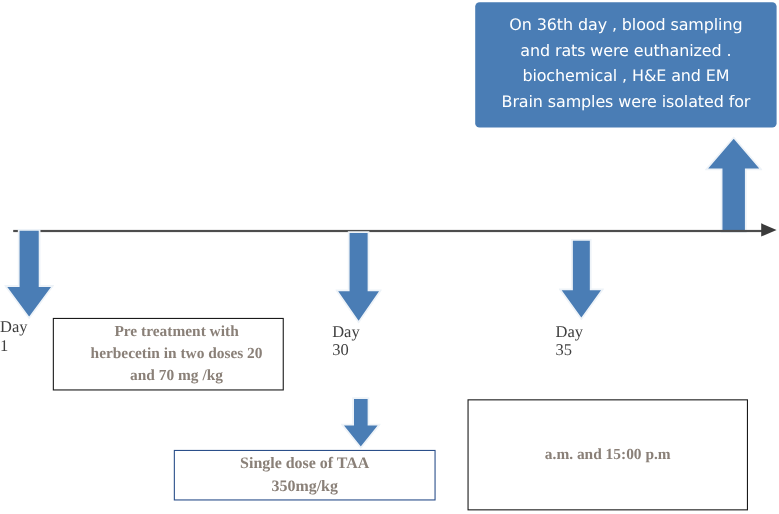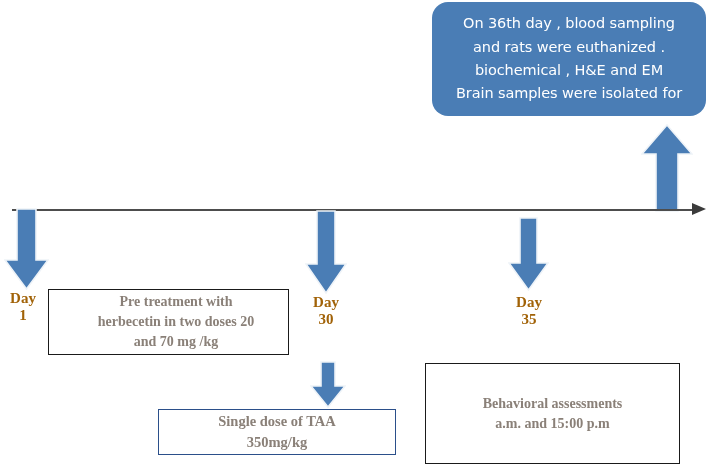--- a/index.html
+++ b/index.html
@@ -25,7 +25,7 @@
     height: 114px;
     box-sizing: border-box;
     background: #4a7db5;
-    border-radius: 16px;
+    border-radius: 4px;
     color: #ffffff;
     font-family: "DejaVu Sans", sans-serif;
     font-size: 14.5px;

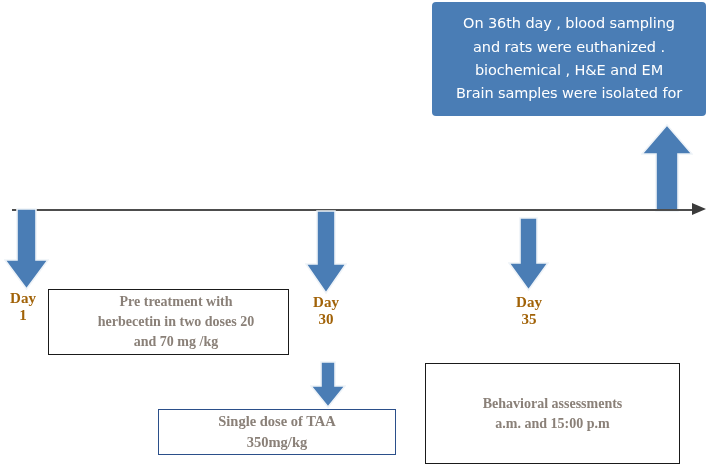--- a/index.html
+++ b/index.html
@@ -68,11 +68,11 @@
   .day-label {
     position: absolute;
     font-family: "Liberation Serif", serif;
-    font-weight: bold;
+    font-weight: normal;
     font-size: 15px;
     line-height: 1.12;
-    color: #a16207;
-    text-align: center;
+    color: #404040;
+    text-align: left;
     white-space: pre-line;
   }
 

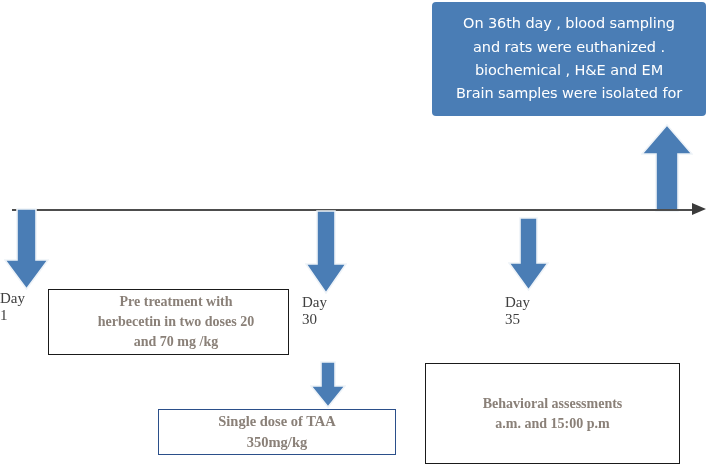--- a/index.html
+++ b/index.html
@@ -94,7 +94,7 @@
   .tbox .ln { display: block; white-space: nowrap; }
 
   #pretreat-box {
-    left: 48px; top: 289px; width: 241px; height: 66px;
+    left: 48px; top: 289px; width: 210px; height: 66px;
     border: 1.6px solid #1a1a1a;
     font-size: 14px;
     padding-left: 15px;

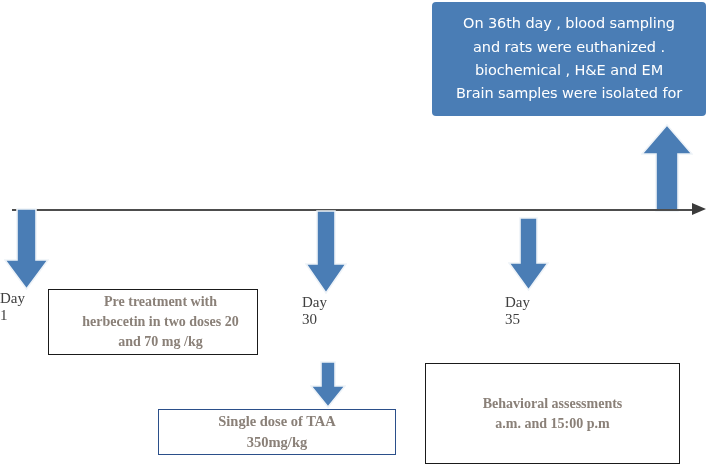--- a/index.html
+++ b/index.html
@@ -173,7 +173,6 @@
   </div>
 
   <div class="tbox" id="behavior-box">
-    <span class="ln">Behavioral assessments</span>
     <span class="ln">a.m. and 15:00 p.m</span>
   </div>
 

